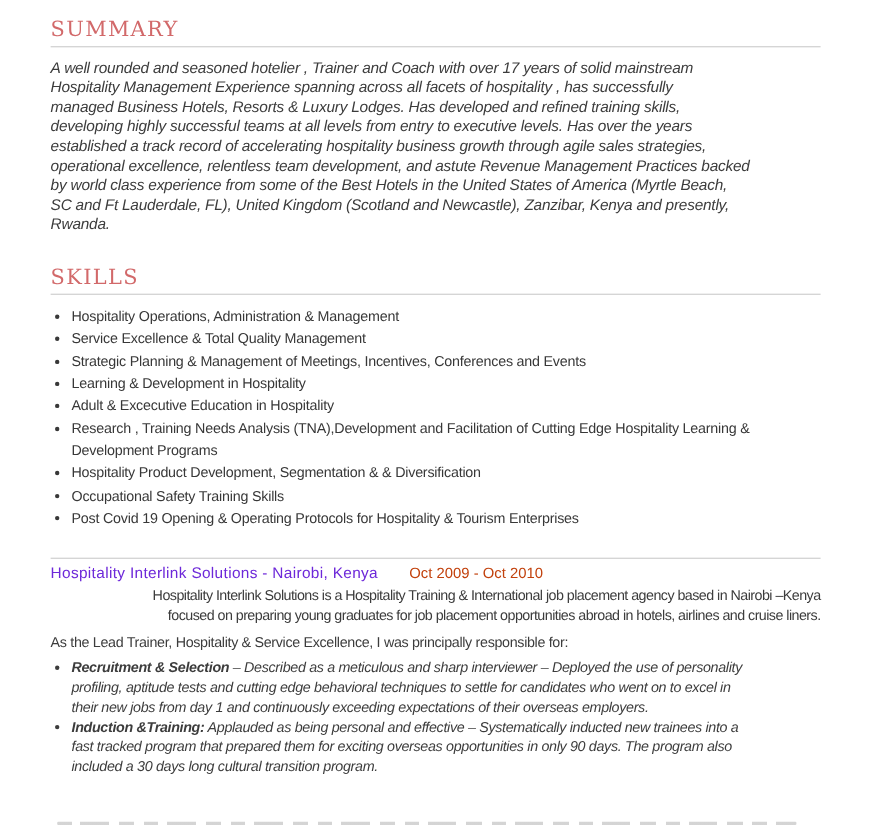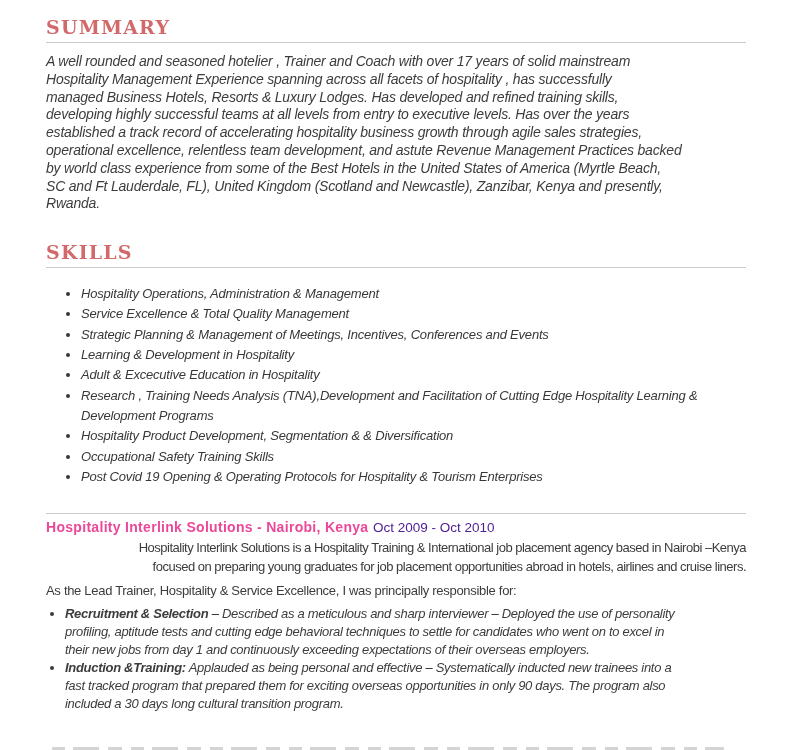--- a/index.html
+++ b/index.html
@@ -16,7 +16,7 @@
   
   h2.sec {
     font-family: "DejaVu Serif", serif;
-    font-weight: 700;
+    font-weight: 400;
     font-size: 19px;
     line-height: 22px;
     letter-spacing: 1.2px;

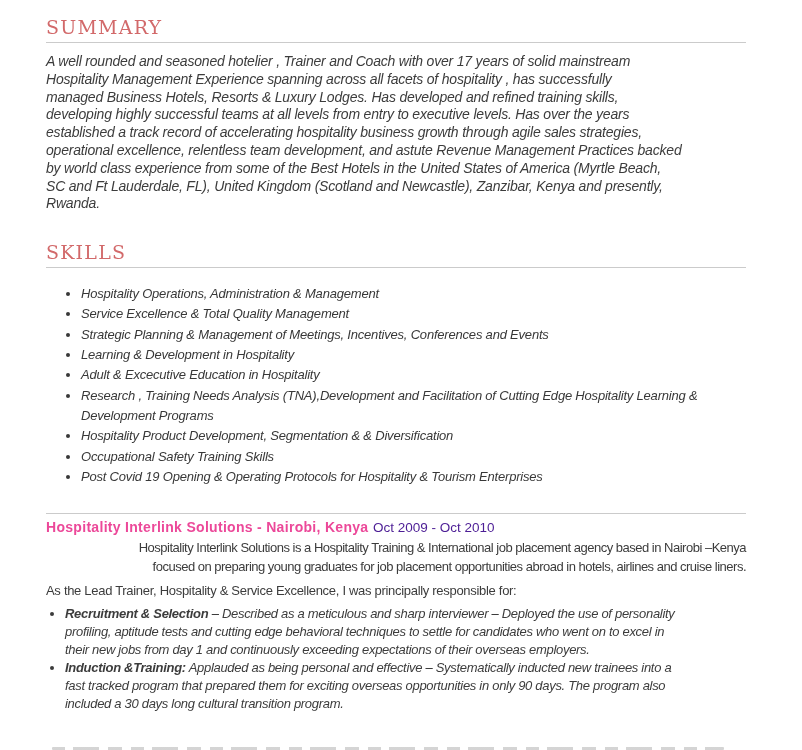--- a/index.html
+++ b/index.html
@@ -44,7 +44,7 @@
   }
 
   
-  ul.skills-list { margin: 16px; padding-left: 19px; font-style: italic; }
+  ul.skills-list { margin: 0; padding-left: 19px; }
   ul.skills-list li {
     font-size: 13px;
     line-height: 20.3px;

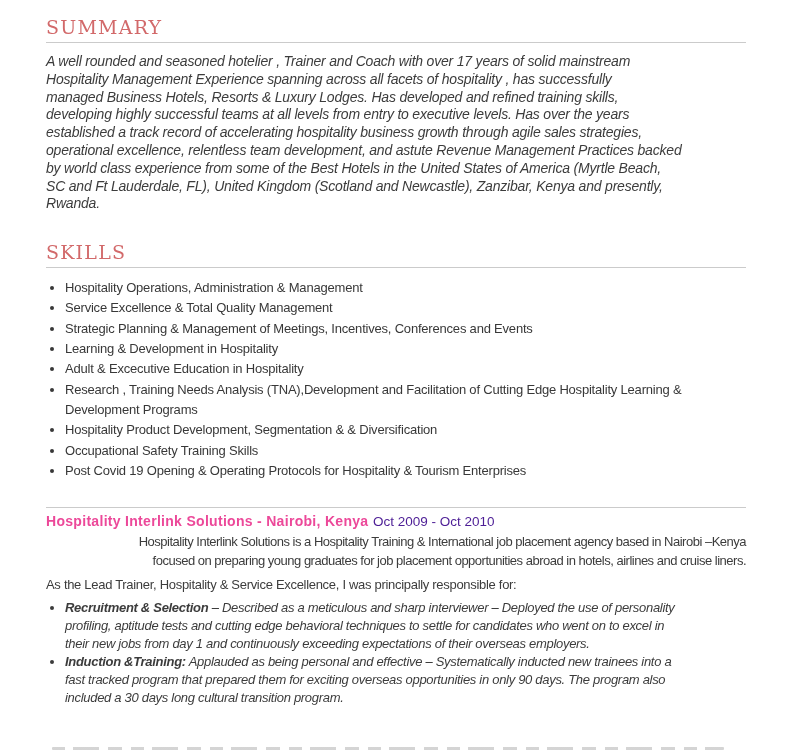--- a/index.html
+++ b/index.html
@@ -65,10 +65,10 @@
   }
   .job-company-line { margin: 2px 0 0 0; line-height: 17px; }
   .company {
-    font-weight: 700;
+    font-weight: 400;
     font-size: 14px;
     letter-spacing: 0.3px;
-    color: #ec4899;
+    color: #6d28d9;
   }
   .dates {
     font-size: 13.5px;

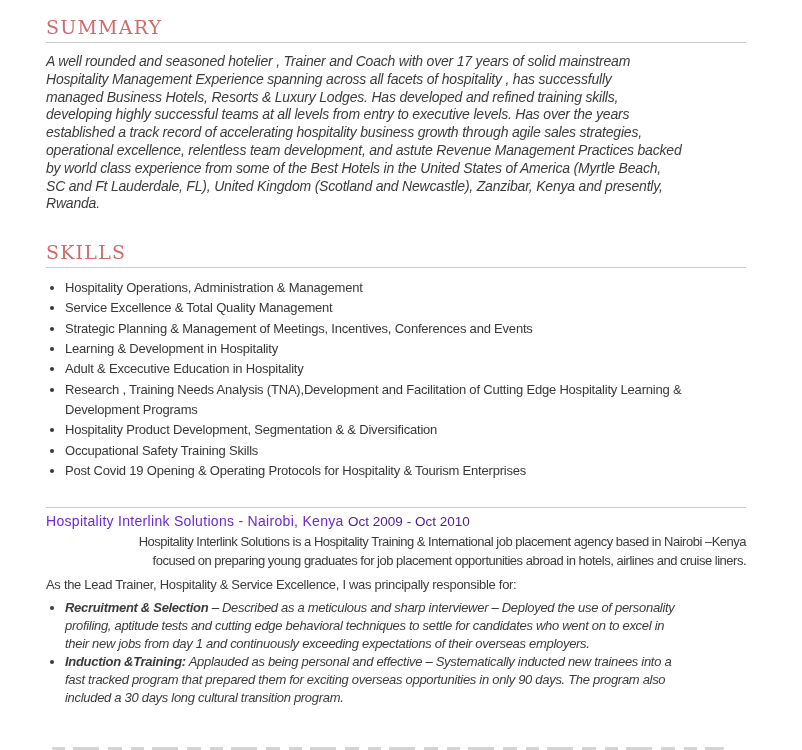--- a/index.html
+++ b/index.html
@@ -72,8 +72,8 @@
   }
   .dates {
     font-size: 13.5px;
-    color: #4c1d95;
-    margin-left: 0;
+    color: #c2410c;
+    margin-left: 24px;
   }
   .job-desc {
     margin: 2px 0 0 0;

